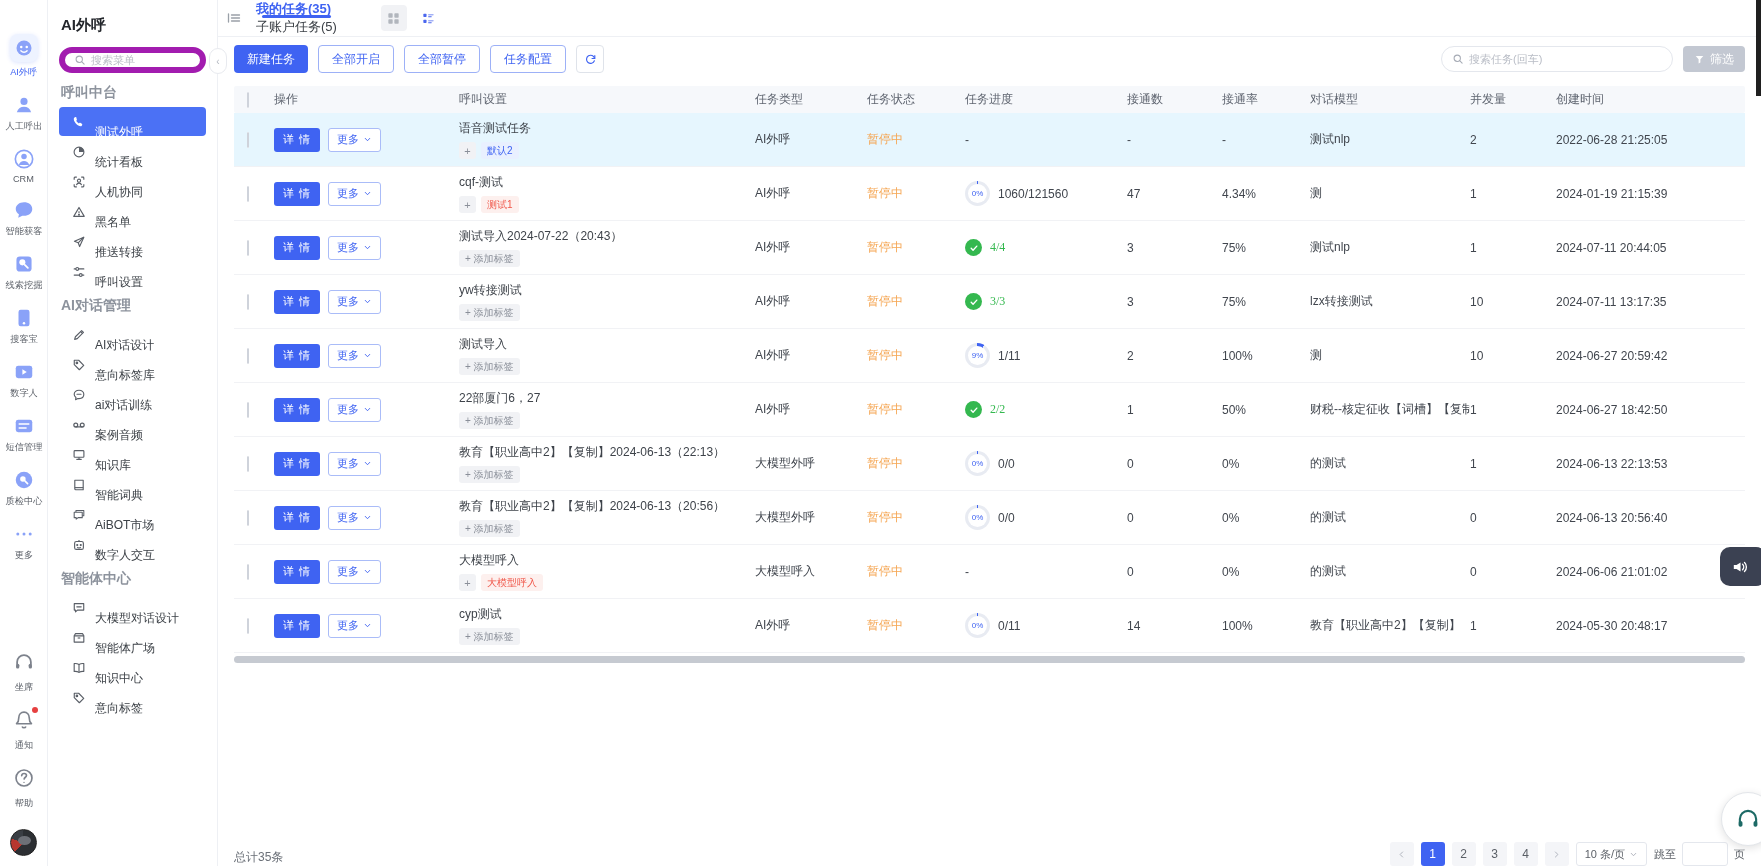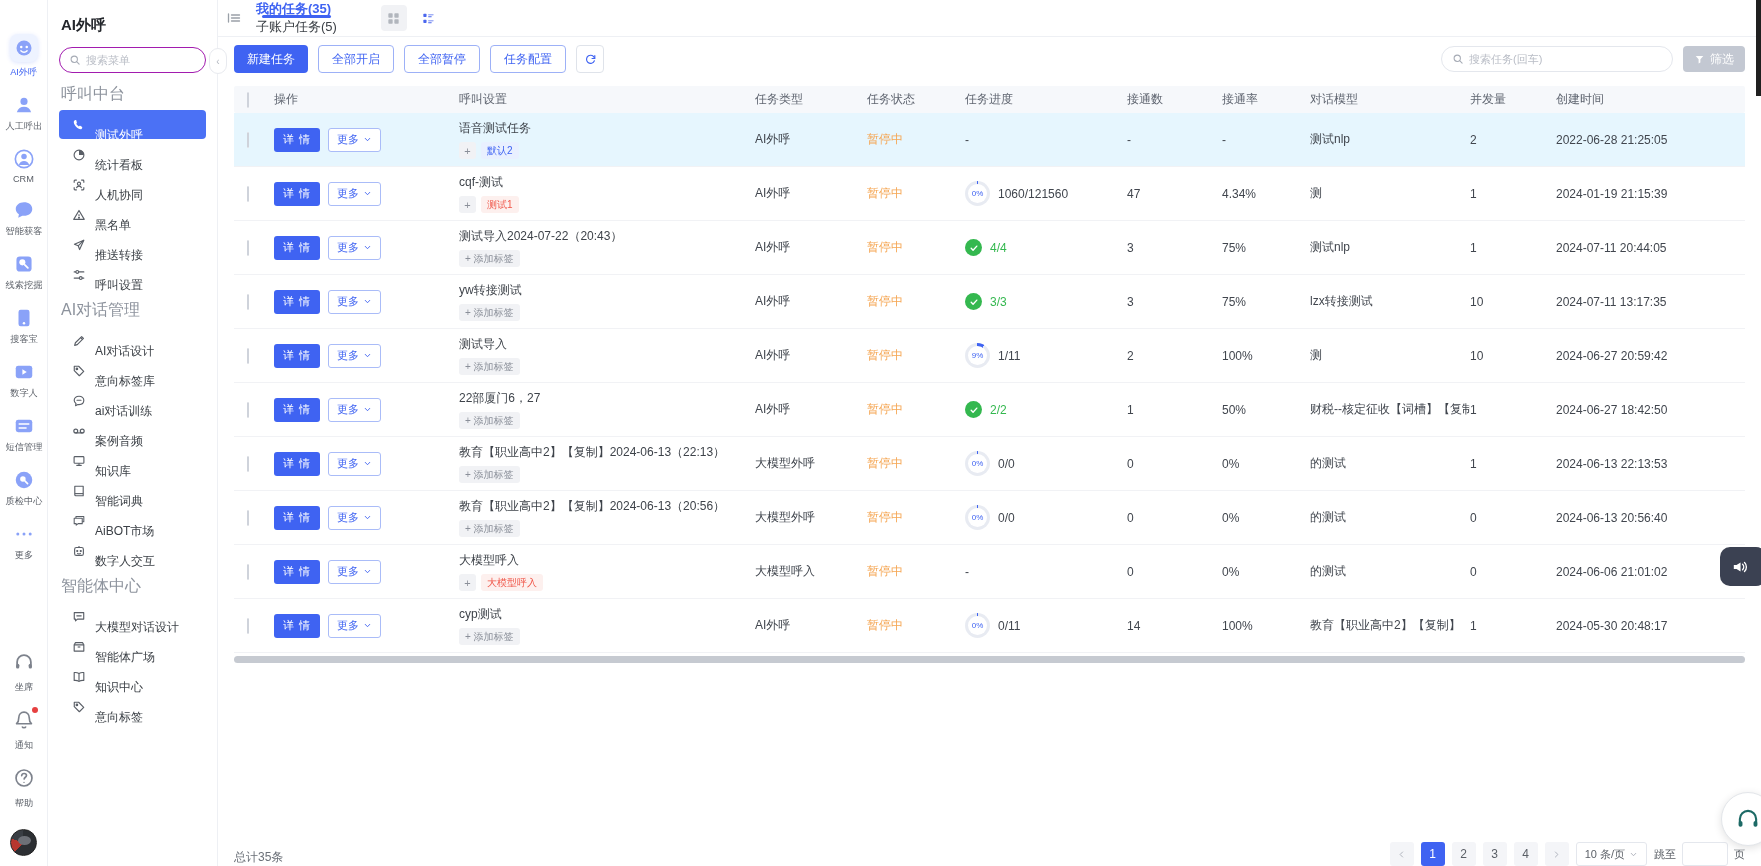--- a/index.html
+++ b/index.html
@@ -32,7 +32,7 @@
   
   .sidebar{width:170px;flex:0 0 170px;border-right:1px solid var(--border);padding:14px 11px 0;overflow:hidden;}
   .sb-title{font-size:15px;font-weight:bold;color:#24272c;margin:2px 0 12px 2px;}
-  .sb-search{height:26px;border:1px solid #a21caf;border-radius:14px;display:flex;align-items:center;gap:5px;padding:0 9px;margin-bottom:0;}
+  .sb-search{height:26px;border:6px solid #a21caf;border-radius:14px;display:flex;align-items:center;gap:5px;padding:0 9px;margin-bottom:0;}
   .sb-search .ic{width:12px;height:12px;color:#a6abb5;flex:0 0 12px;}
   .sb-search input{border:none;outline:none;width:100%;font-size:11px;color:#555;background:transparent;}
   .sb-search input::placeholder{color:#b9bdc6;}

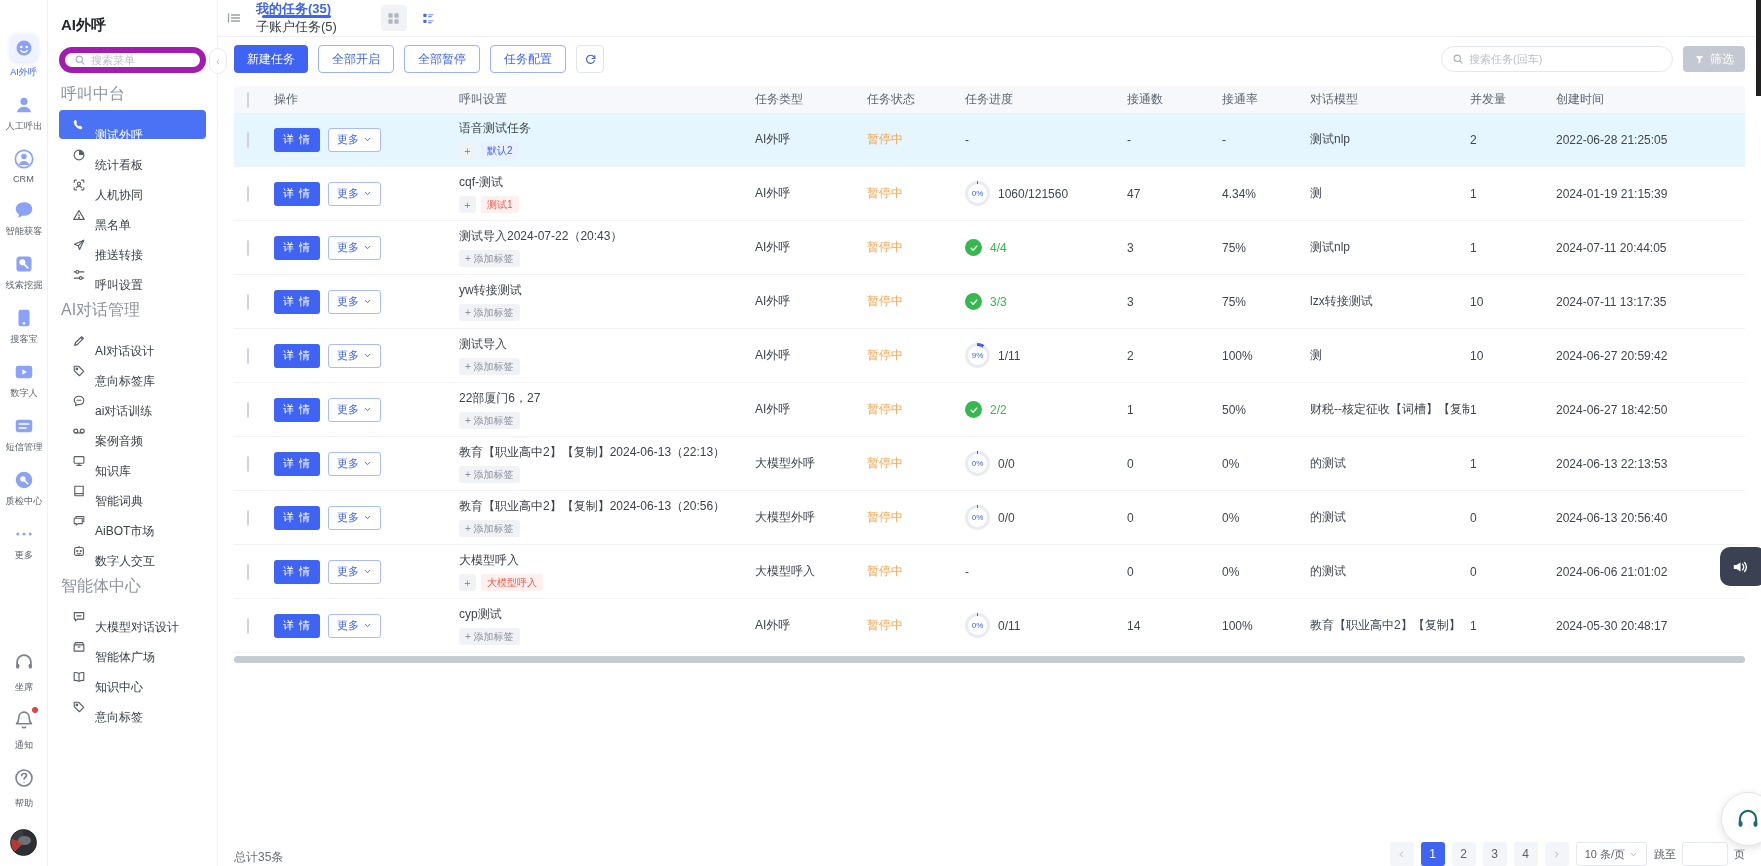--- a/index.html
+++ b/index.html
@@ -36,7 +36,7 @@
   .sb-search .ic{width:12px;height:12px;color:#a6abb5;flex:0 0 12px;}
   .sb-search input{border:none;outline:none;width:100%;font-size:11px;color:#555;background:transparent;}
   .sb-search input::placeholder{color:#b9bdc6;}
-  .sb-sec-title{font-size:16px;color:#8d939d;margin:11px 0 5px 2px;}
+  .sb-sec-title{font-size:14px;color:#8d939d;margin:11px 0 5px 2px;font-weight:bold;}
   .sb-item{height:29px;display:flex;align-items:center;gap:9px;padding-left:13px;border-radius:4px;cursor:pointer;margin:1px 0;}
   .sb-item .ic{width:14px;height:14px;color:#5a5f67;flex:0 0 14px;}
   .sb-item .slb{font-size:12px;color:#3c4147;white-space:nowrap;margin-top:21px;}

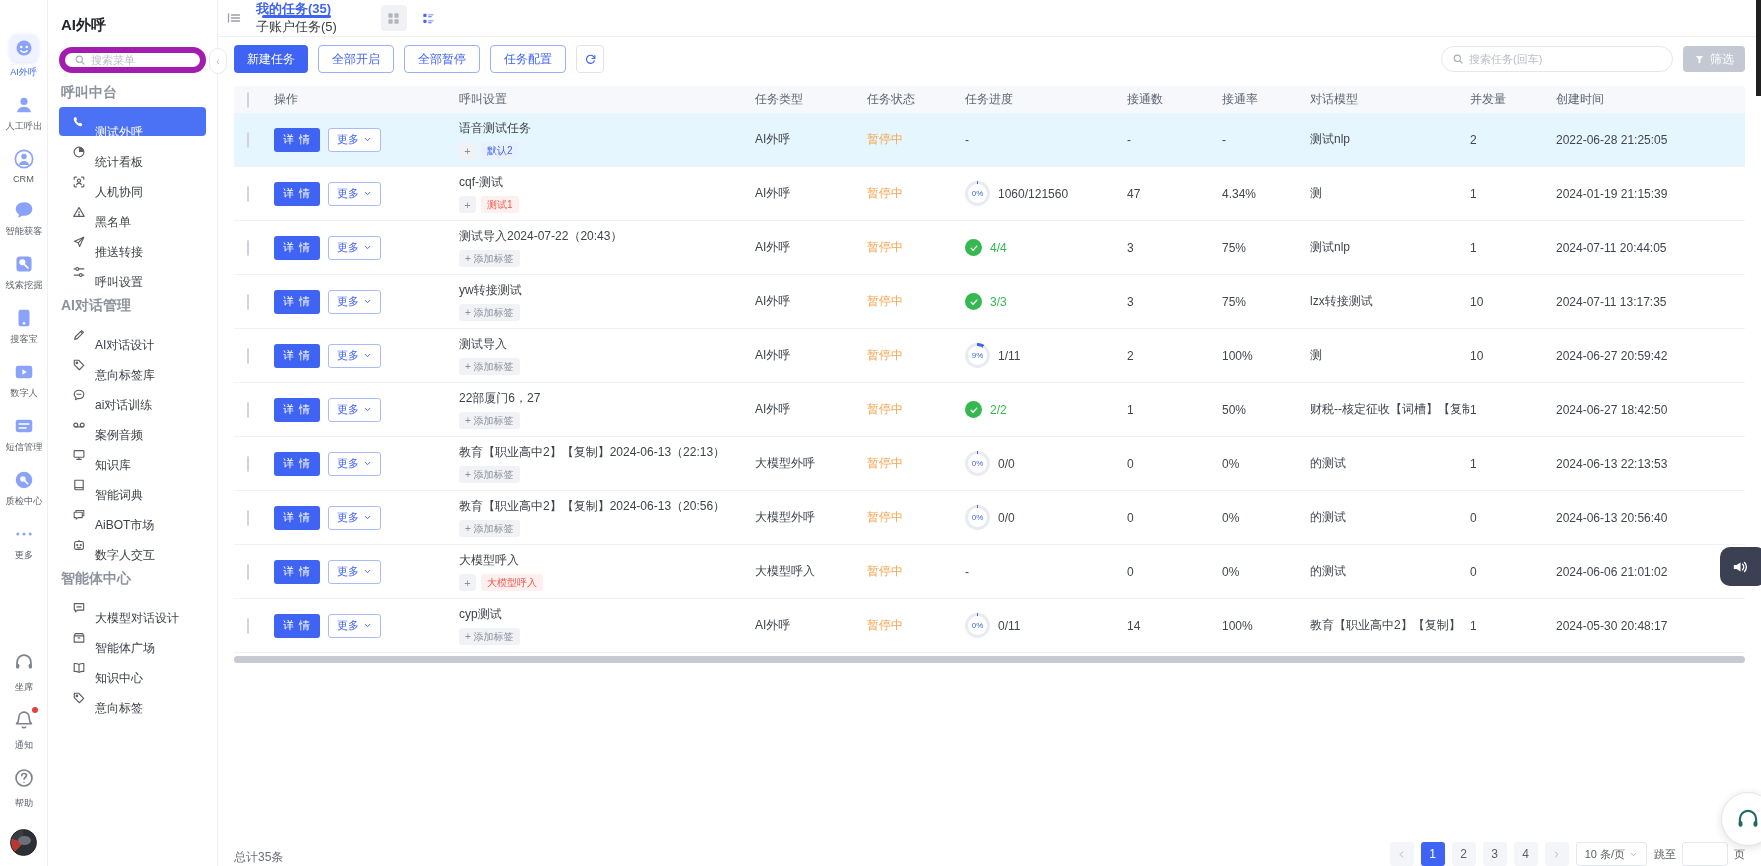--- a/index.html
+++ b/index.html
@@ -109,7 +109,7 @@
   .ring b{position:absolute;inset:0;display:flex;align-items:center;justify-content:center;font-size:8px;font-weight:normal;color:var(--accent);}
   .chk{width:17px;height:17px;border-radius:50%;background:var(--green);display:flex;align-items:center;justify-content:center;flex:0 0 17px;}
   .chk svg{width:10px;height:10px;}
-  .prog .gtxt{color:var(--green);}
+  .prog .gtxt{color:var(--green);font-family:Liberation Serif, serif;}
   .model-cell,.created-cell{white-space:nowrap;overflow:hidden;}
   .hscroll{height:7px;background:#c6cad1;border-radius:4px;margin-top:3px;cursor:pointer;}
 

